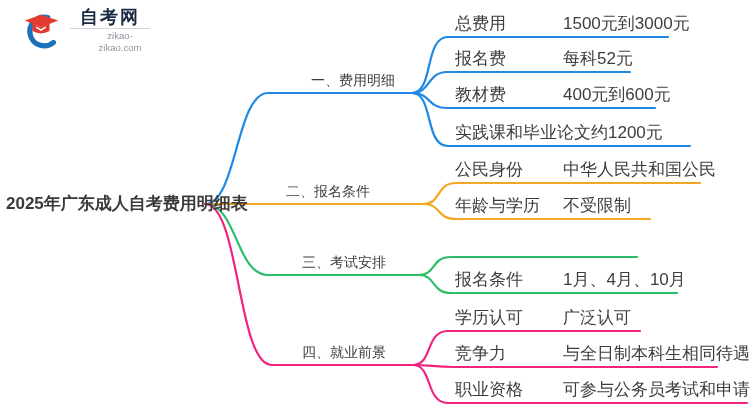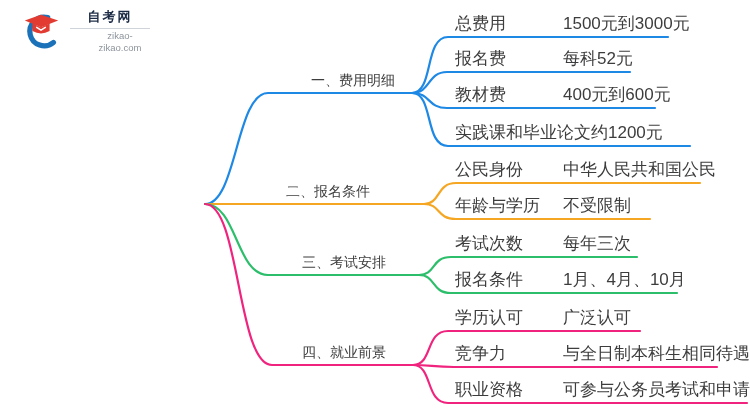--- a/index.html
+++ b/index.html
@@ -25,7 +25,7 @@
   .logo{position:absolute;left:20px;top:8px;display:flex;align-items:center;}
   .logo-icon{width:42px;height:44px;}
   .logo-text{margin-left:6px;width:84px;text-align:center;}
-  .logo-title{font-size:13px;font-weight:700;color:#1c2b45;letter-spacing:2px;line-height:18px;}
+  .logo-title{font-size:18px;font-weight:700;color:#1c2b45;letter-spacing:2px;line-height:18px;}
   .logo-divider{border-top:1px solid #cfd4da;margin:2px 2px 1px 2px;}
   .logo-domain{font-size:9.5px;color:#8d949c;line-height:12px;margin-left:20px;}
 </style>

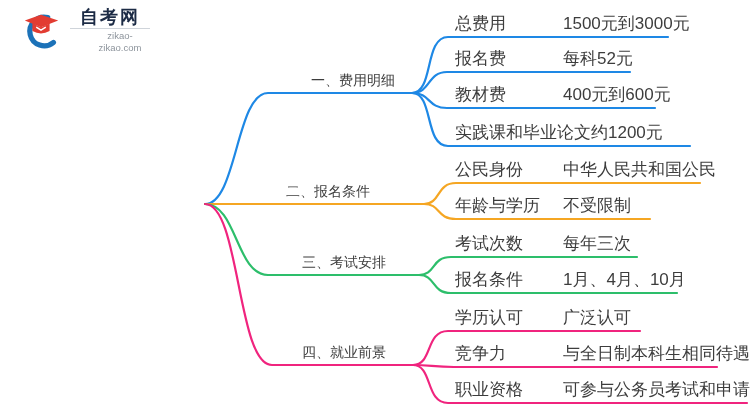--- a/index.html
+++ b/index.html
@@ -72,6 +72,7 @@
     </div>
   </div>
 
+  <div class="root-title">2025年广东成人自考费用明细表</div>
 
   <div class="branch-label" style="left:311px;top:70px">一、费用明细</div>
   <div class="branch-label" style="left:286px;top:181px">二、报名条件</div>

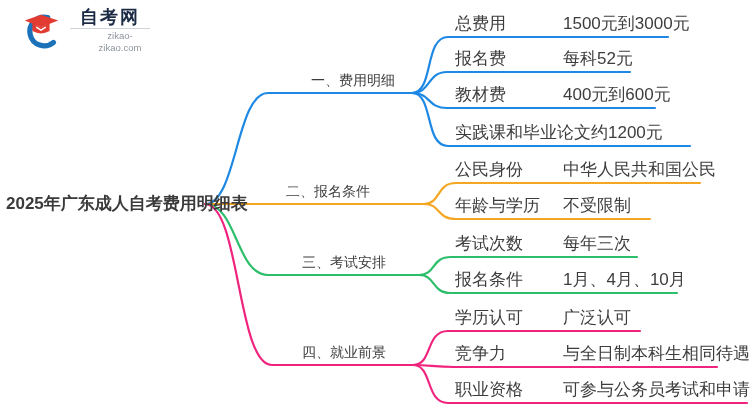--- a/index.html
+++ b/index.html
@@ -105,10 +105,6 @@
     <span class="leaf-value">中华人民共和国公民</span>
   </div>
 
-  <div class="leaf" style="top:233px">
-    <span class="leaf-label">考试次数</span>
-    <span class="leaf-value">每年三次</span>
-  </div>
   <div class="leaf" style="top:269px">
     <span class="leaf-label">报名条件</span>
     <span class="leaf-value">1月、4月、10月</span>

